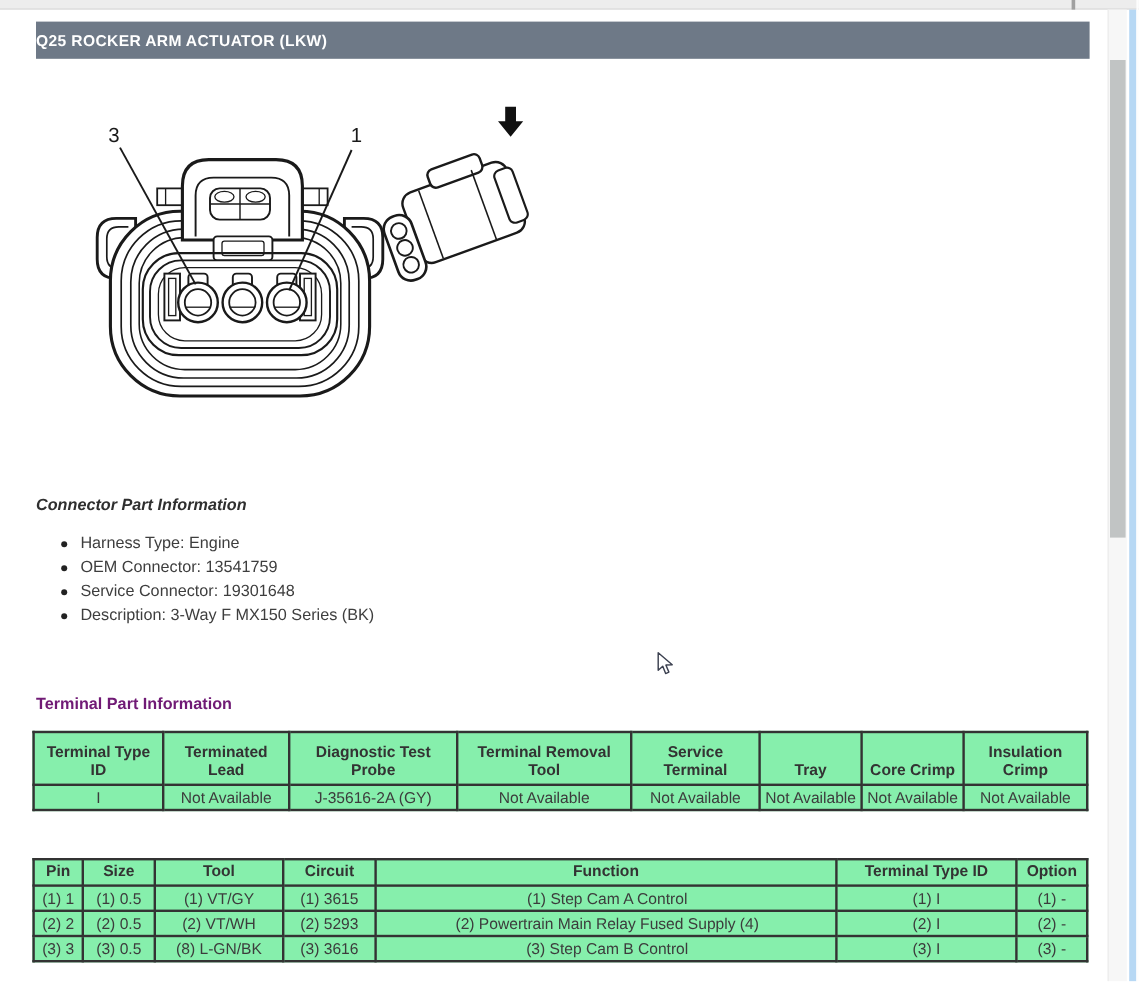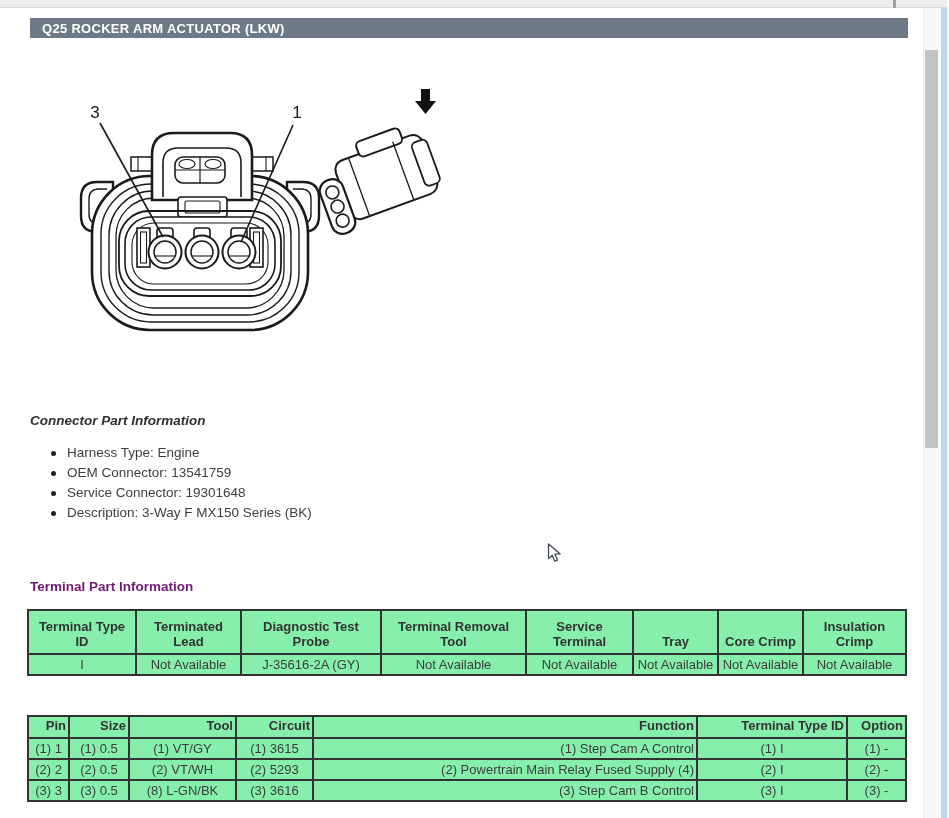--- a/index.html
+++ b/index.html
@@ -12,8 +12,8 @@
     background:#ededed; border-bottom:1px solid #d9d9d9; }
   .top-notch { position:absolute; left:893px; top:0; width:3px; height:8px; background:#a0a0a0; }
   .title-bar {
-    position:absolute; left:30px; top:18px; width:878px; height:20px;
-    display:flex; align-items:center; padding-left:12px;
+    position:absolute; left:30px; top:18px; width:878px; height:31px;
+    display:flex; align-items:center; 
     color:#ffffff; font-size:13px; font-weight:700; letter-spacing:.3px;
   }
   .diagram { position:absolute; left:55px; top:85px; }

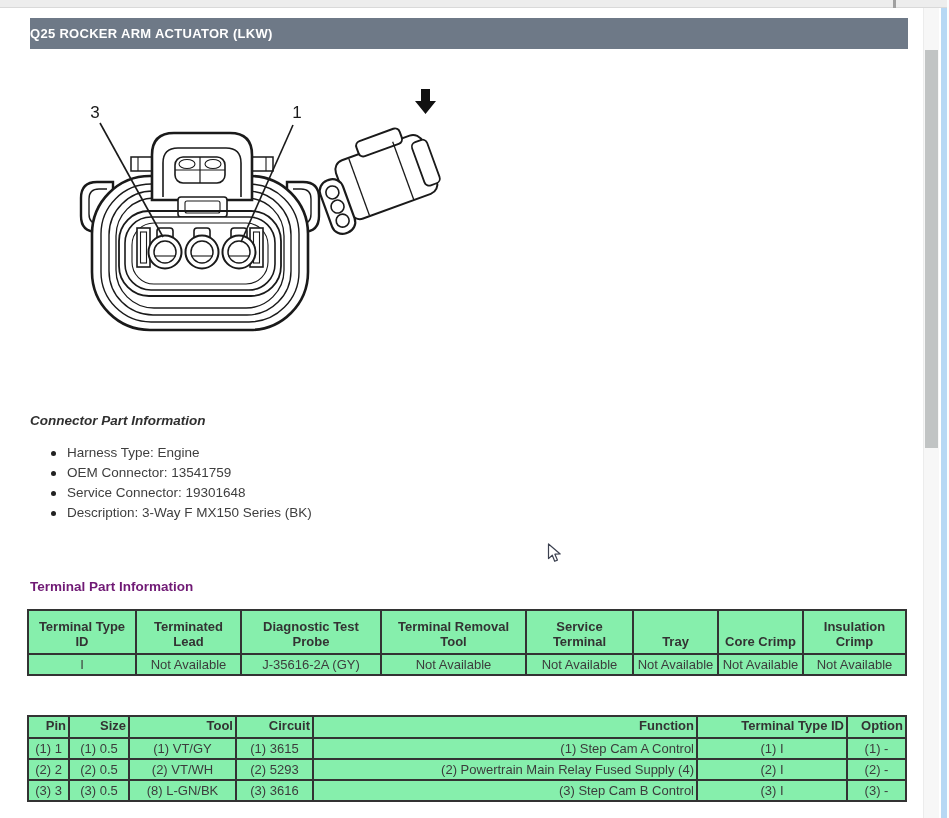--- a/index.html
+++ b/index.html
@@ -43,7 +43,7 @@
   table.t1 th { height:44px; }
   table.t1 td { height:21px; }
   table.t2 { top:715px; }
-  table.t2 th { height:21px; vertical-align:middle;text-align:right; }
+  table.t2 th { height:21px; vertical-align:middle; }
   table.t2 td { height:21px; white-space:nowrap; }
   table.t2 td.left { text-align:right; padding-left:4px; }
   .scroll-track { position:absolute; left:923px; top:8px; width:16px; height:810px;

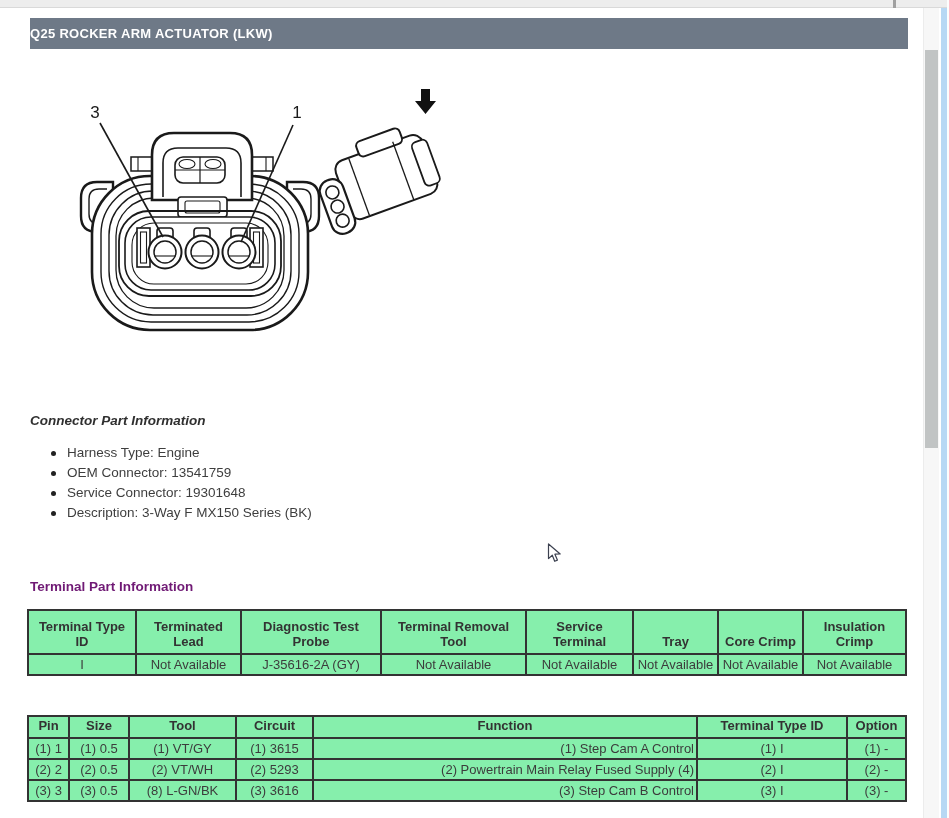--- a/index.html
+++ b/index.html
@@ -45,7 +45,7 @@
   table.t2 { top:715px; }
   table.t2 th { height:21px; vertical-align:middle; }
   table.t2 td { height:21px; white-space:nowrap; }
-  table.t2 td.left { text-align:right; padding-left:4px; }
+  table.t2 td.left { text-align:center; padding-left:4px; }
   .scroll-track { position:absolute; left:923px; top:8px; width:16px; height:810px;
     background:#f7f7f7; border-left:1px solid #ececec; }
   .scroll-thumb { position:absolute; left:925px; top:50px; width:13px; height:398px;

